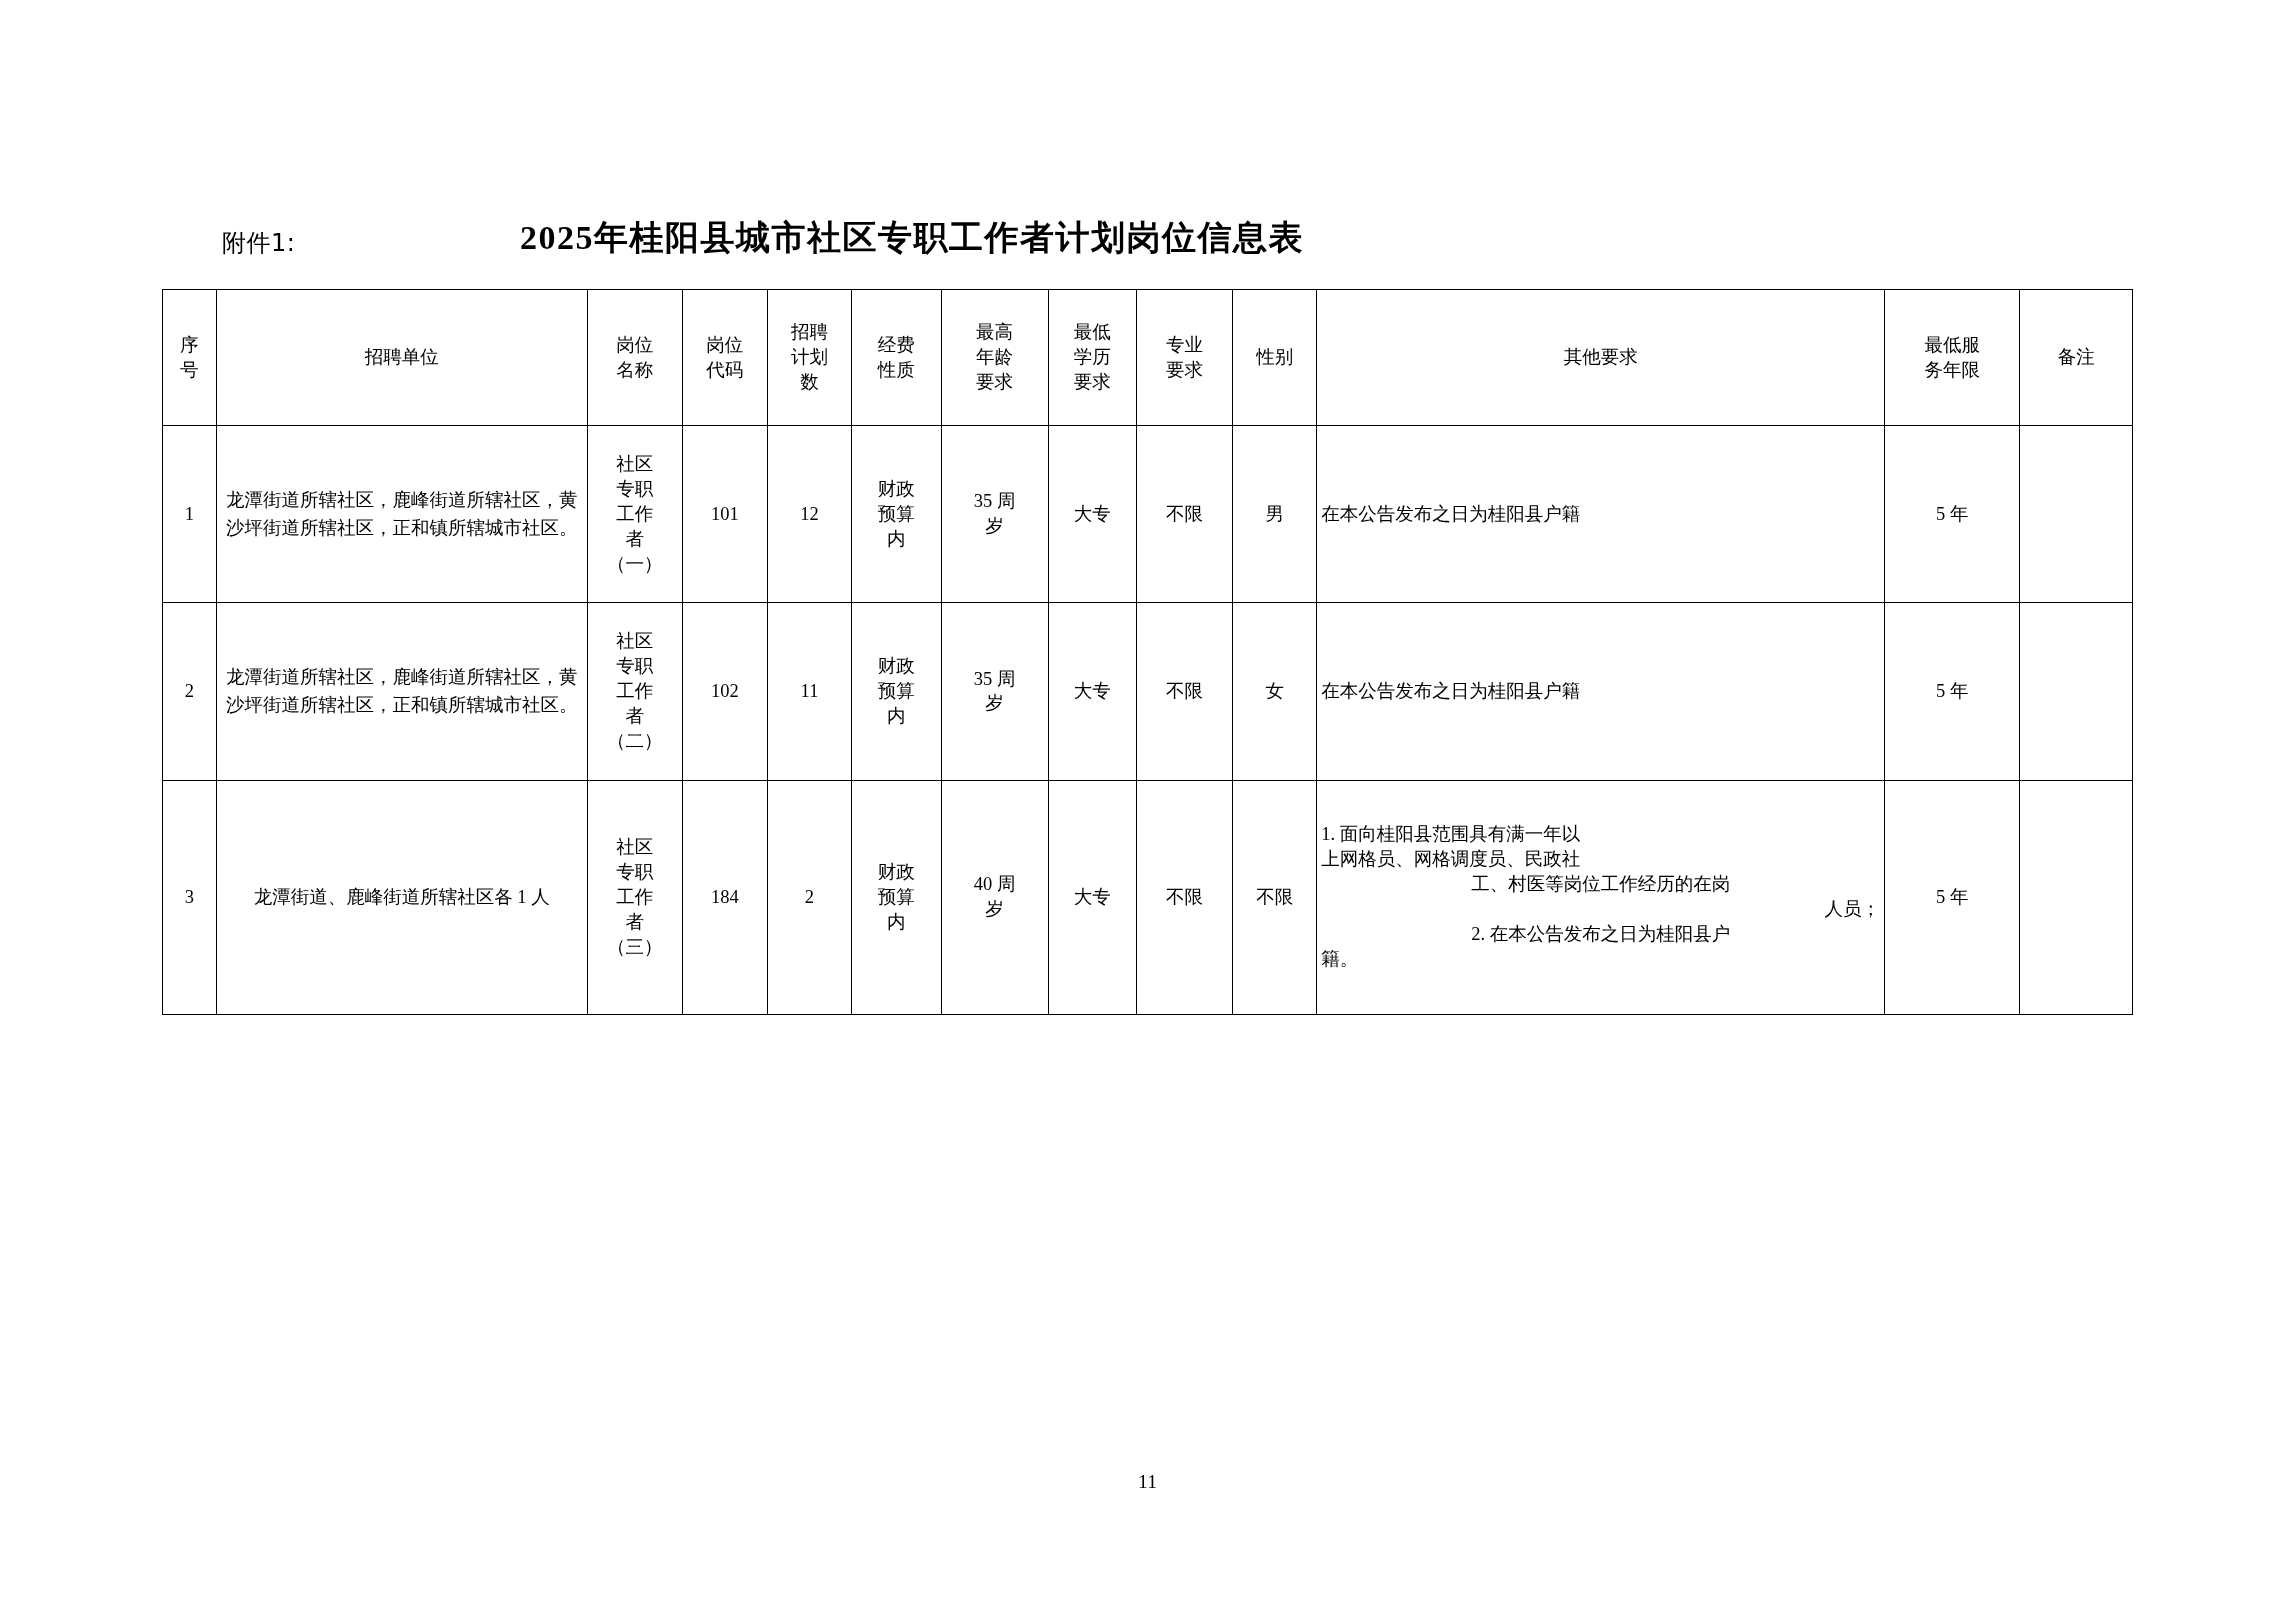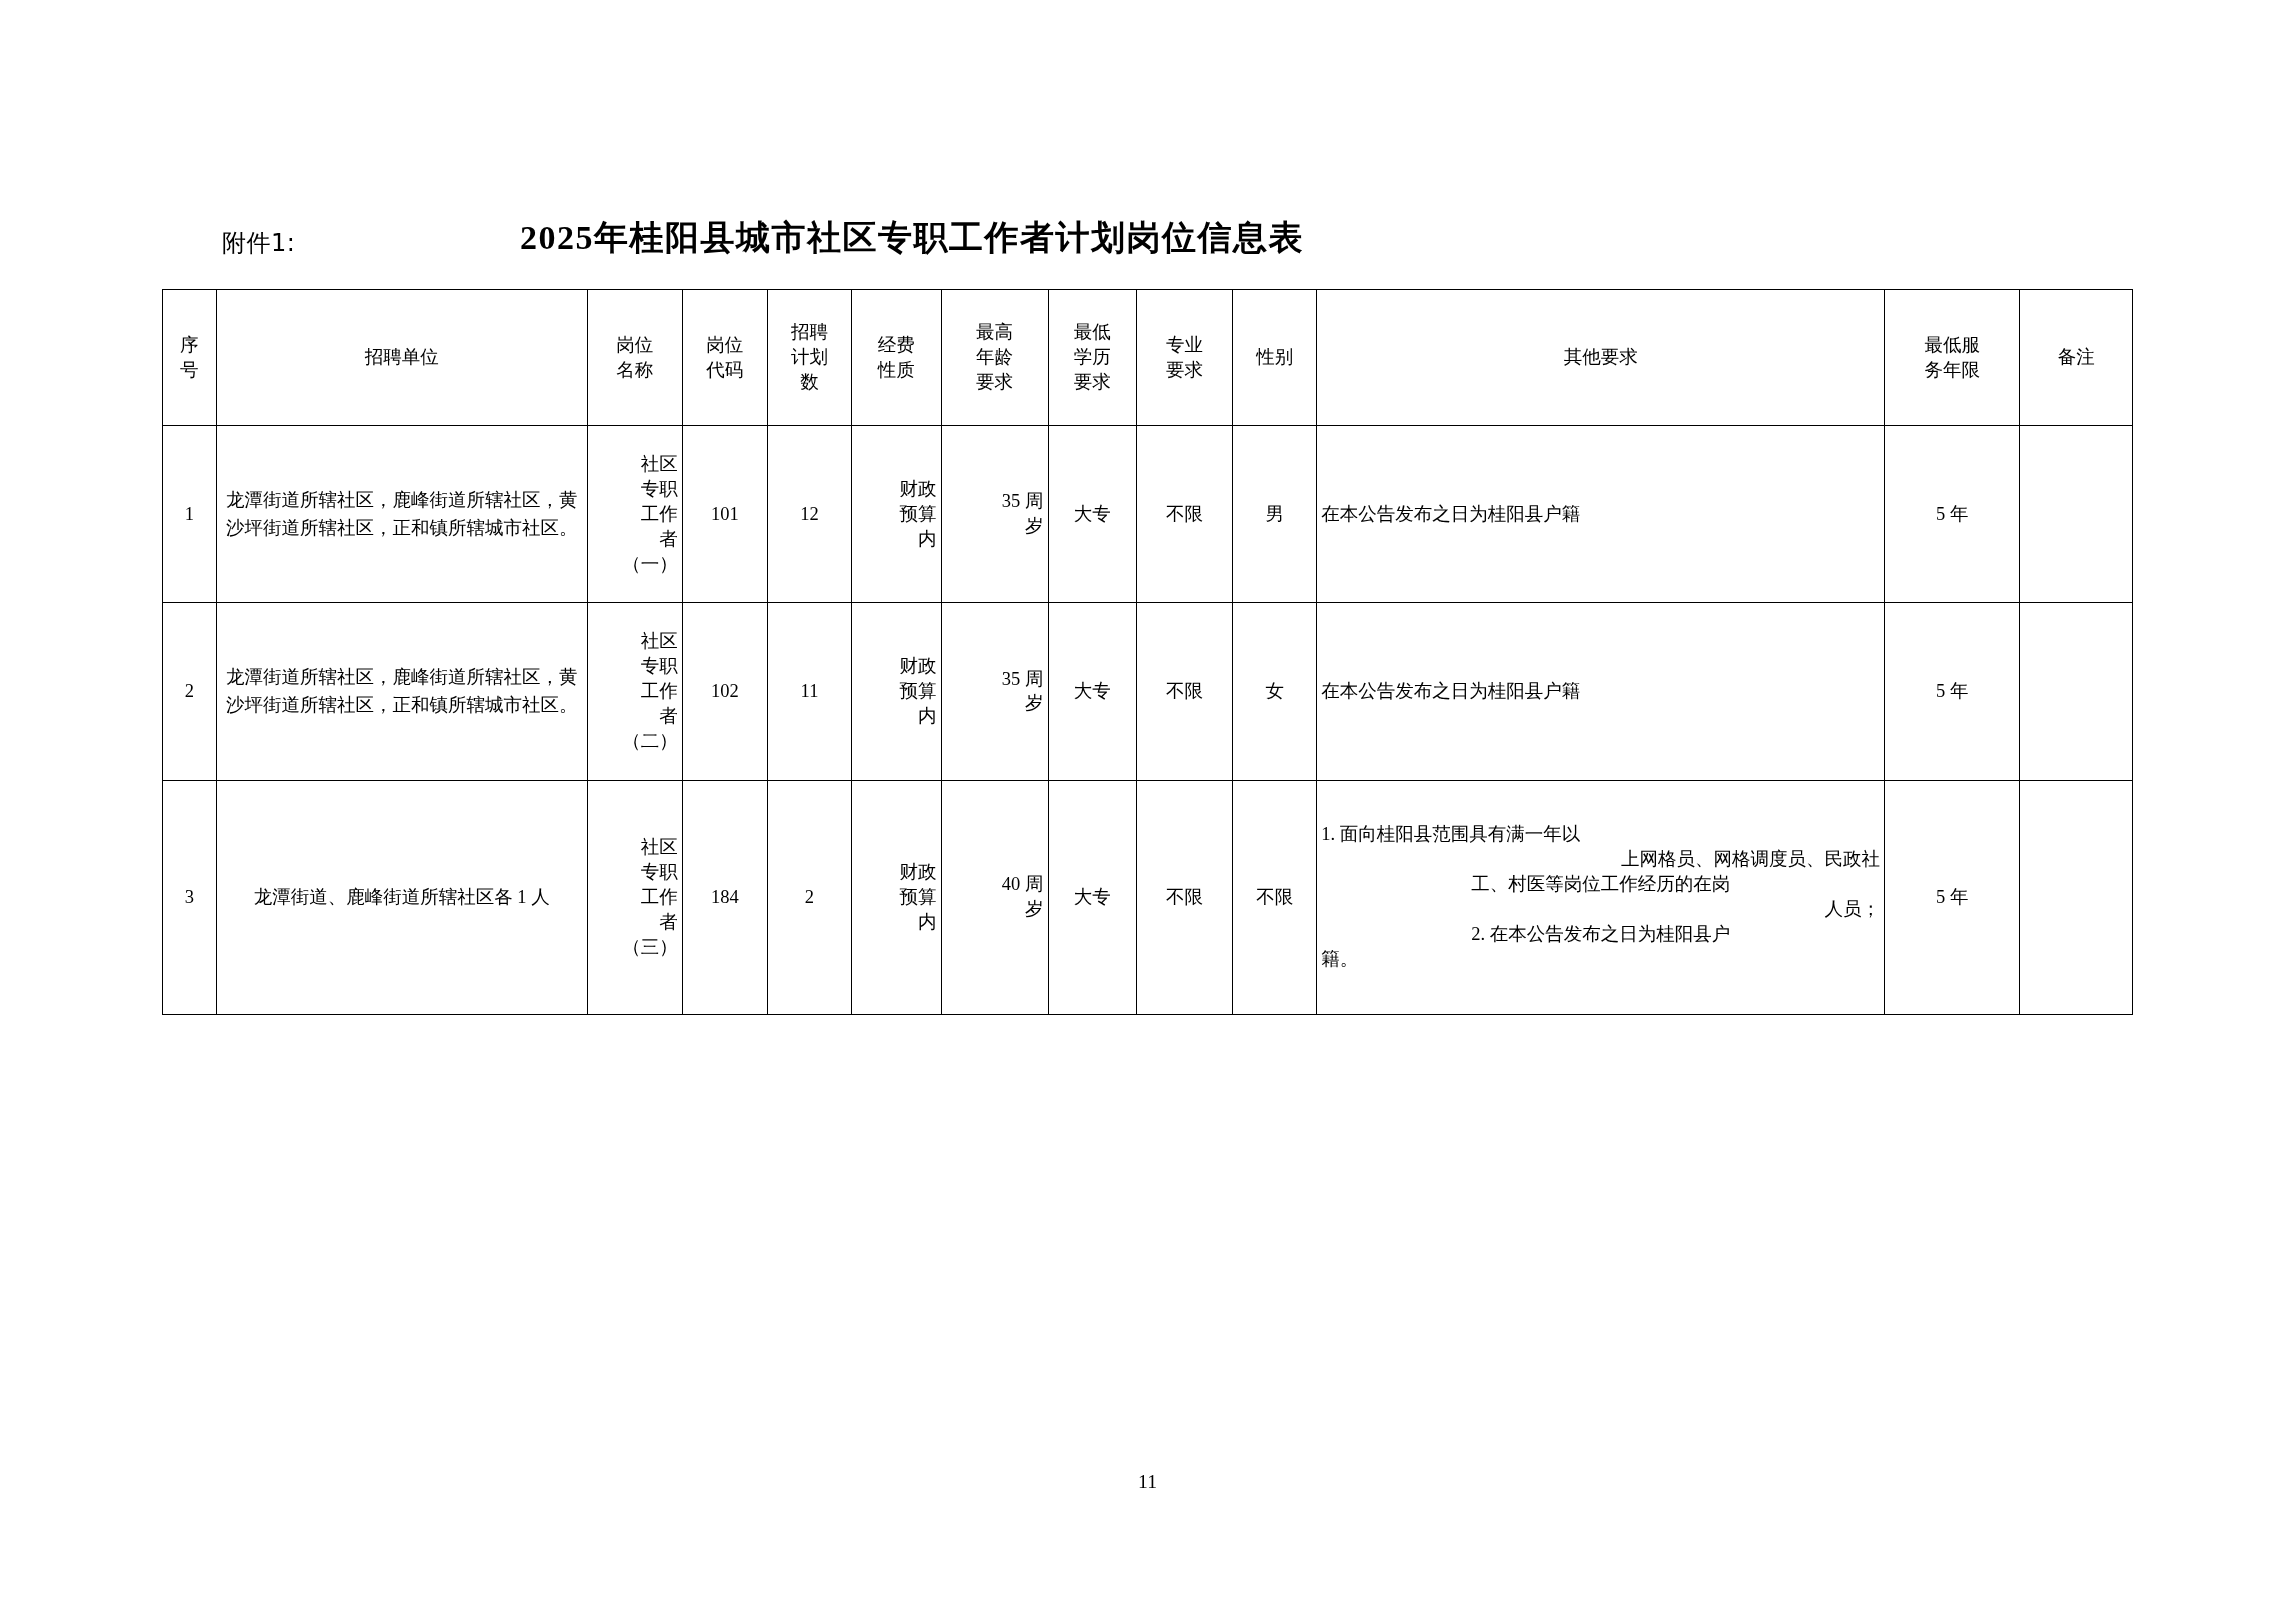--- a/index.html
+++ b/index.html
@@ -71,7 +71,7 @@
   .c { text-align: center; }
   .cell-char {
     display: block;
-    text-align: right;
+    text-align: center;
     line-height: 1.35;
   }
   td.unit-cell {

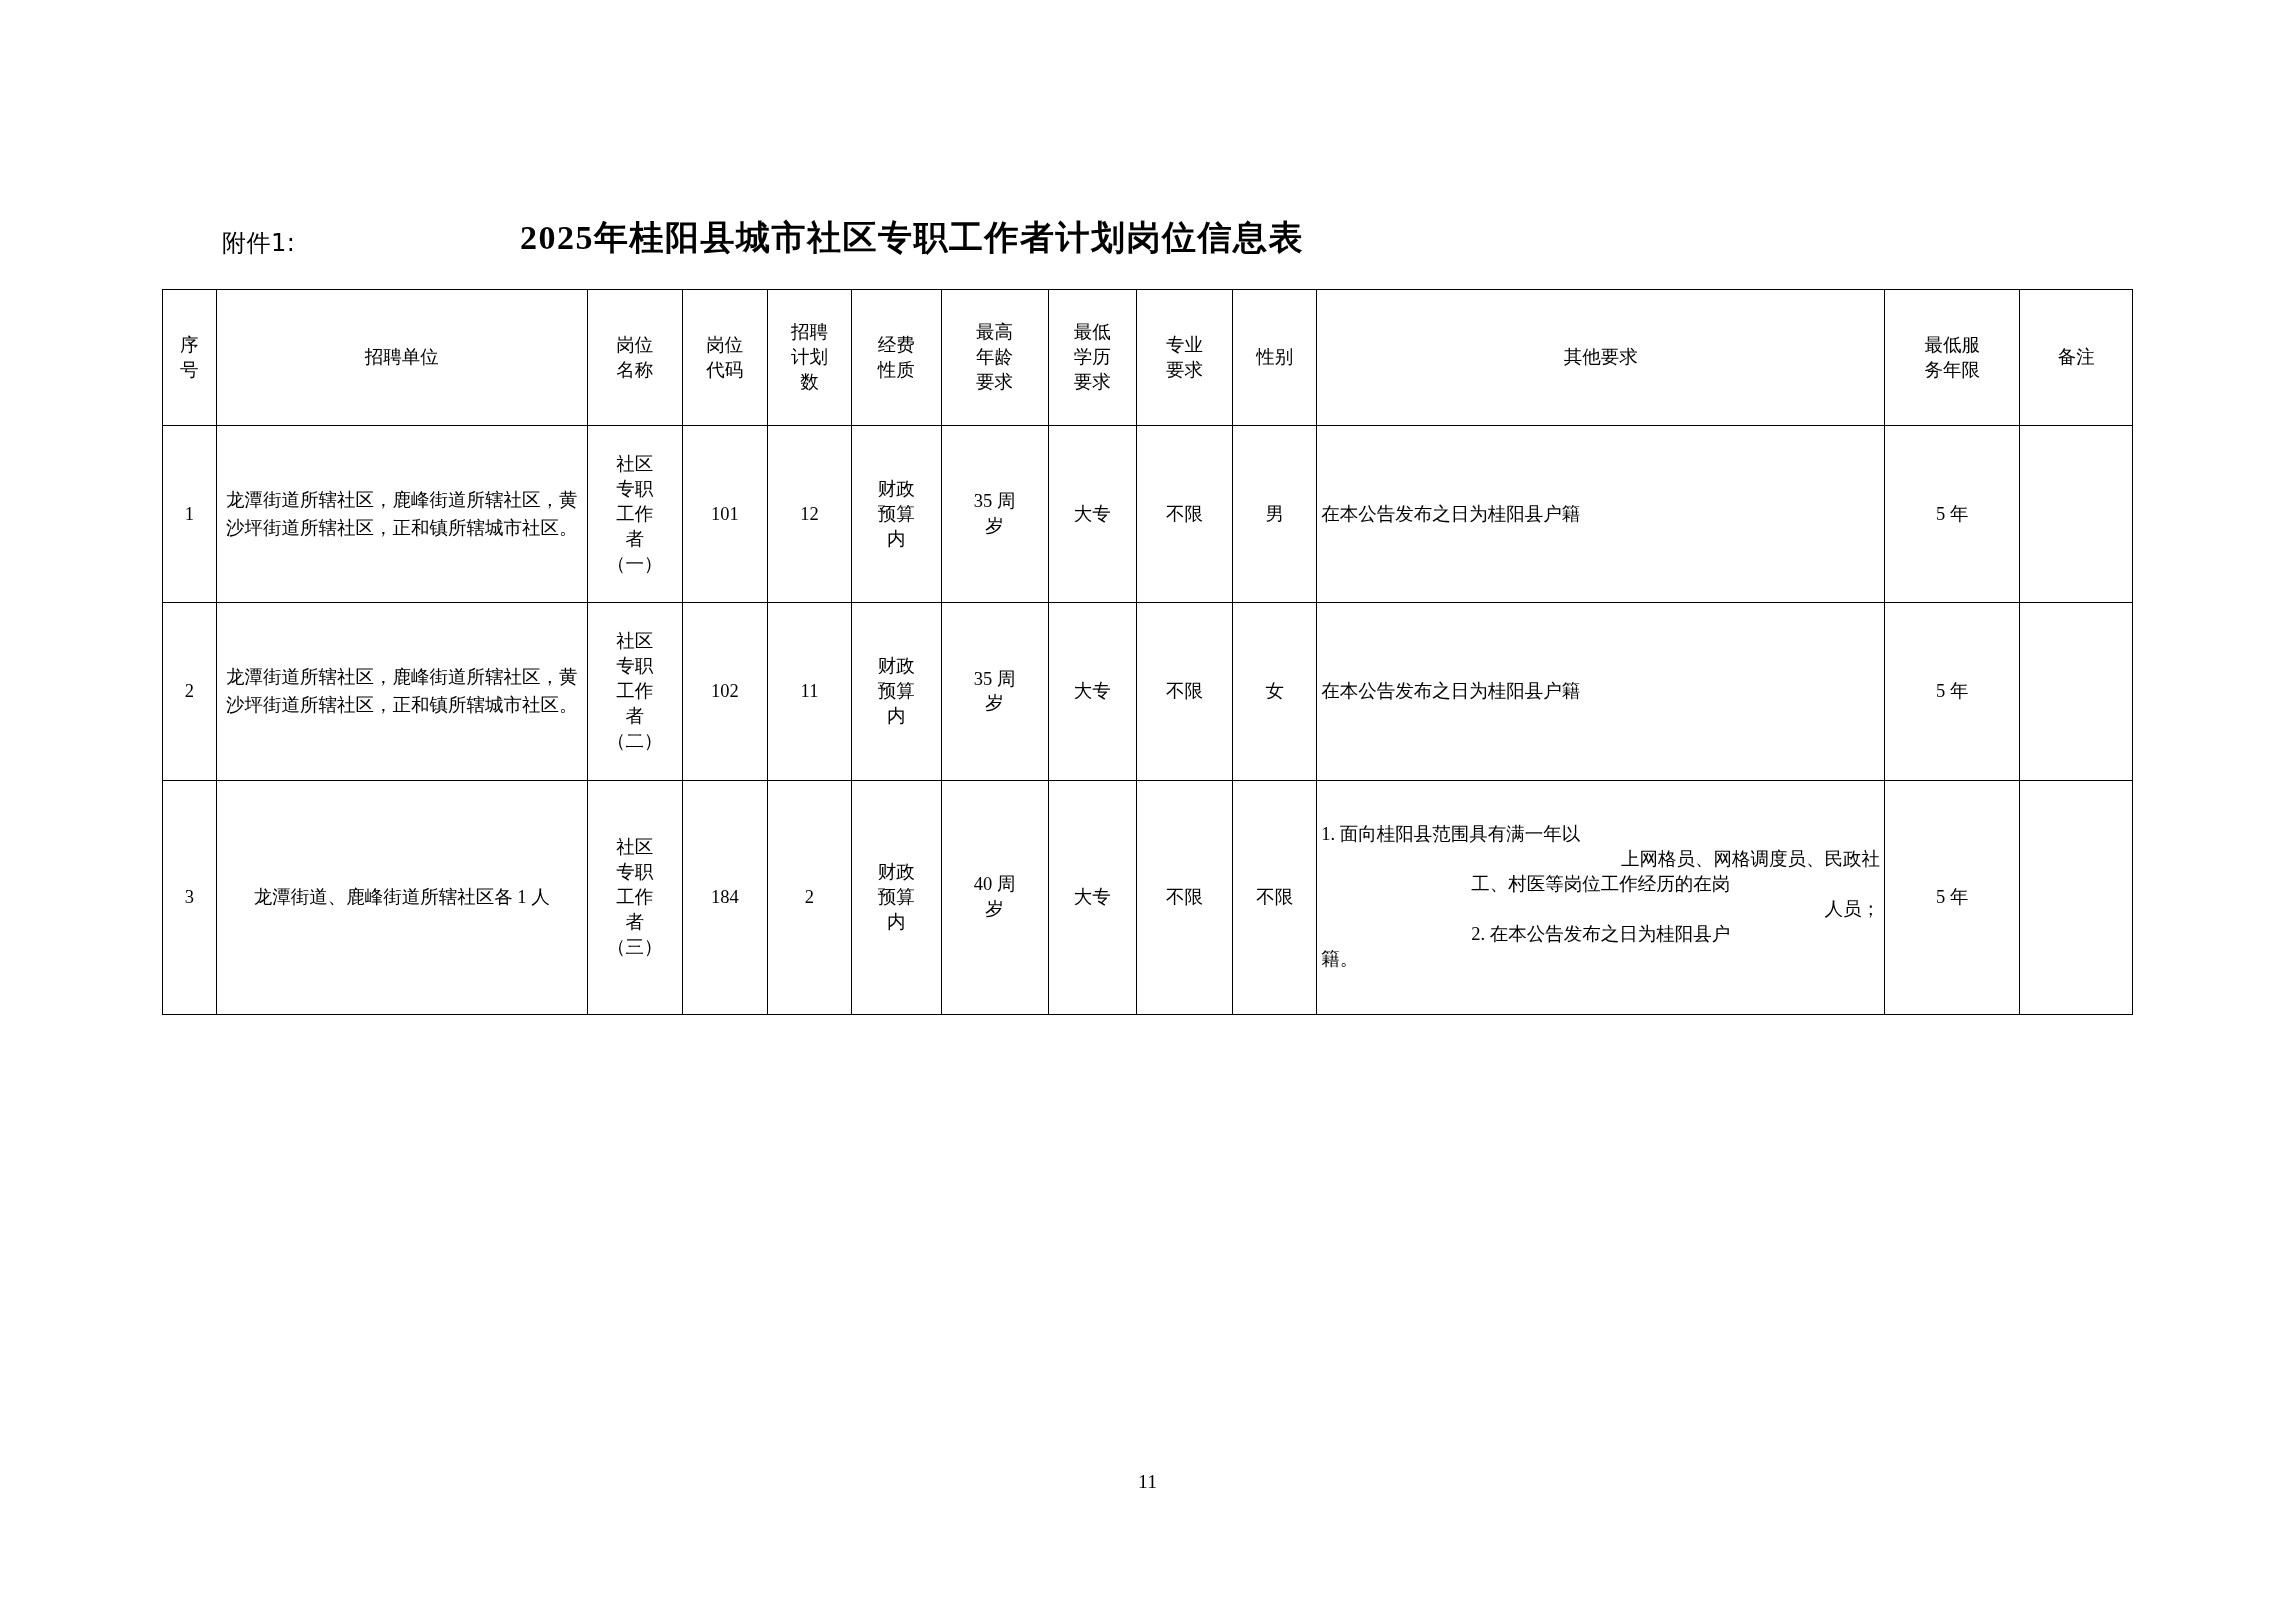--- a/index.html
+++ b/index.html
@@ -271,7 +271,7 @@
         <td class="c">不限</td>
         <td class="other-cell">
           <span class="cell-char" style="text-align:left">1. 面向桂阳县范围具有满一年以</span>
-          <span class="cell-char" style="text-align:right">上网格员、网格调度员、民政社</span>
+          <span class="cell-char" style="text-align:left">上网格员、网格调度员、民政社</span>
           <span class="cell-char" style="text-align:center">工、村医等岗位工作经历的在岗</span>
           <span class="cell-char" style="text-align:right">人员；</span>
           <span class="cell-char" style="text-align:center">2. 在本公告发布之日为桂阳县户</span>

